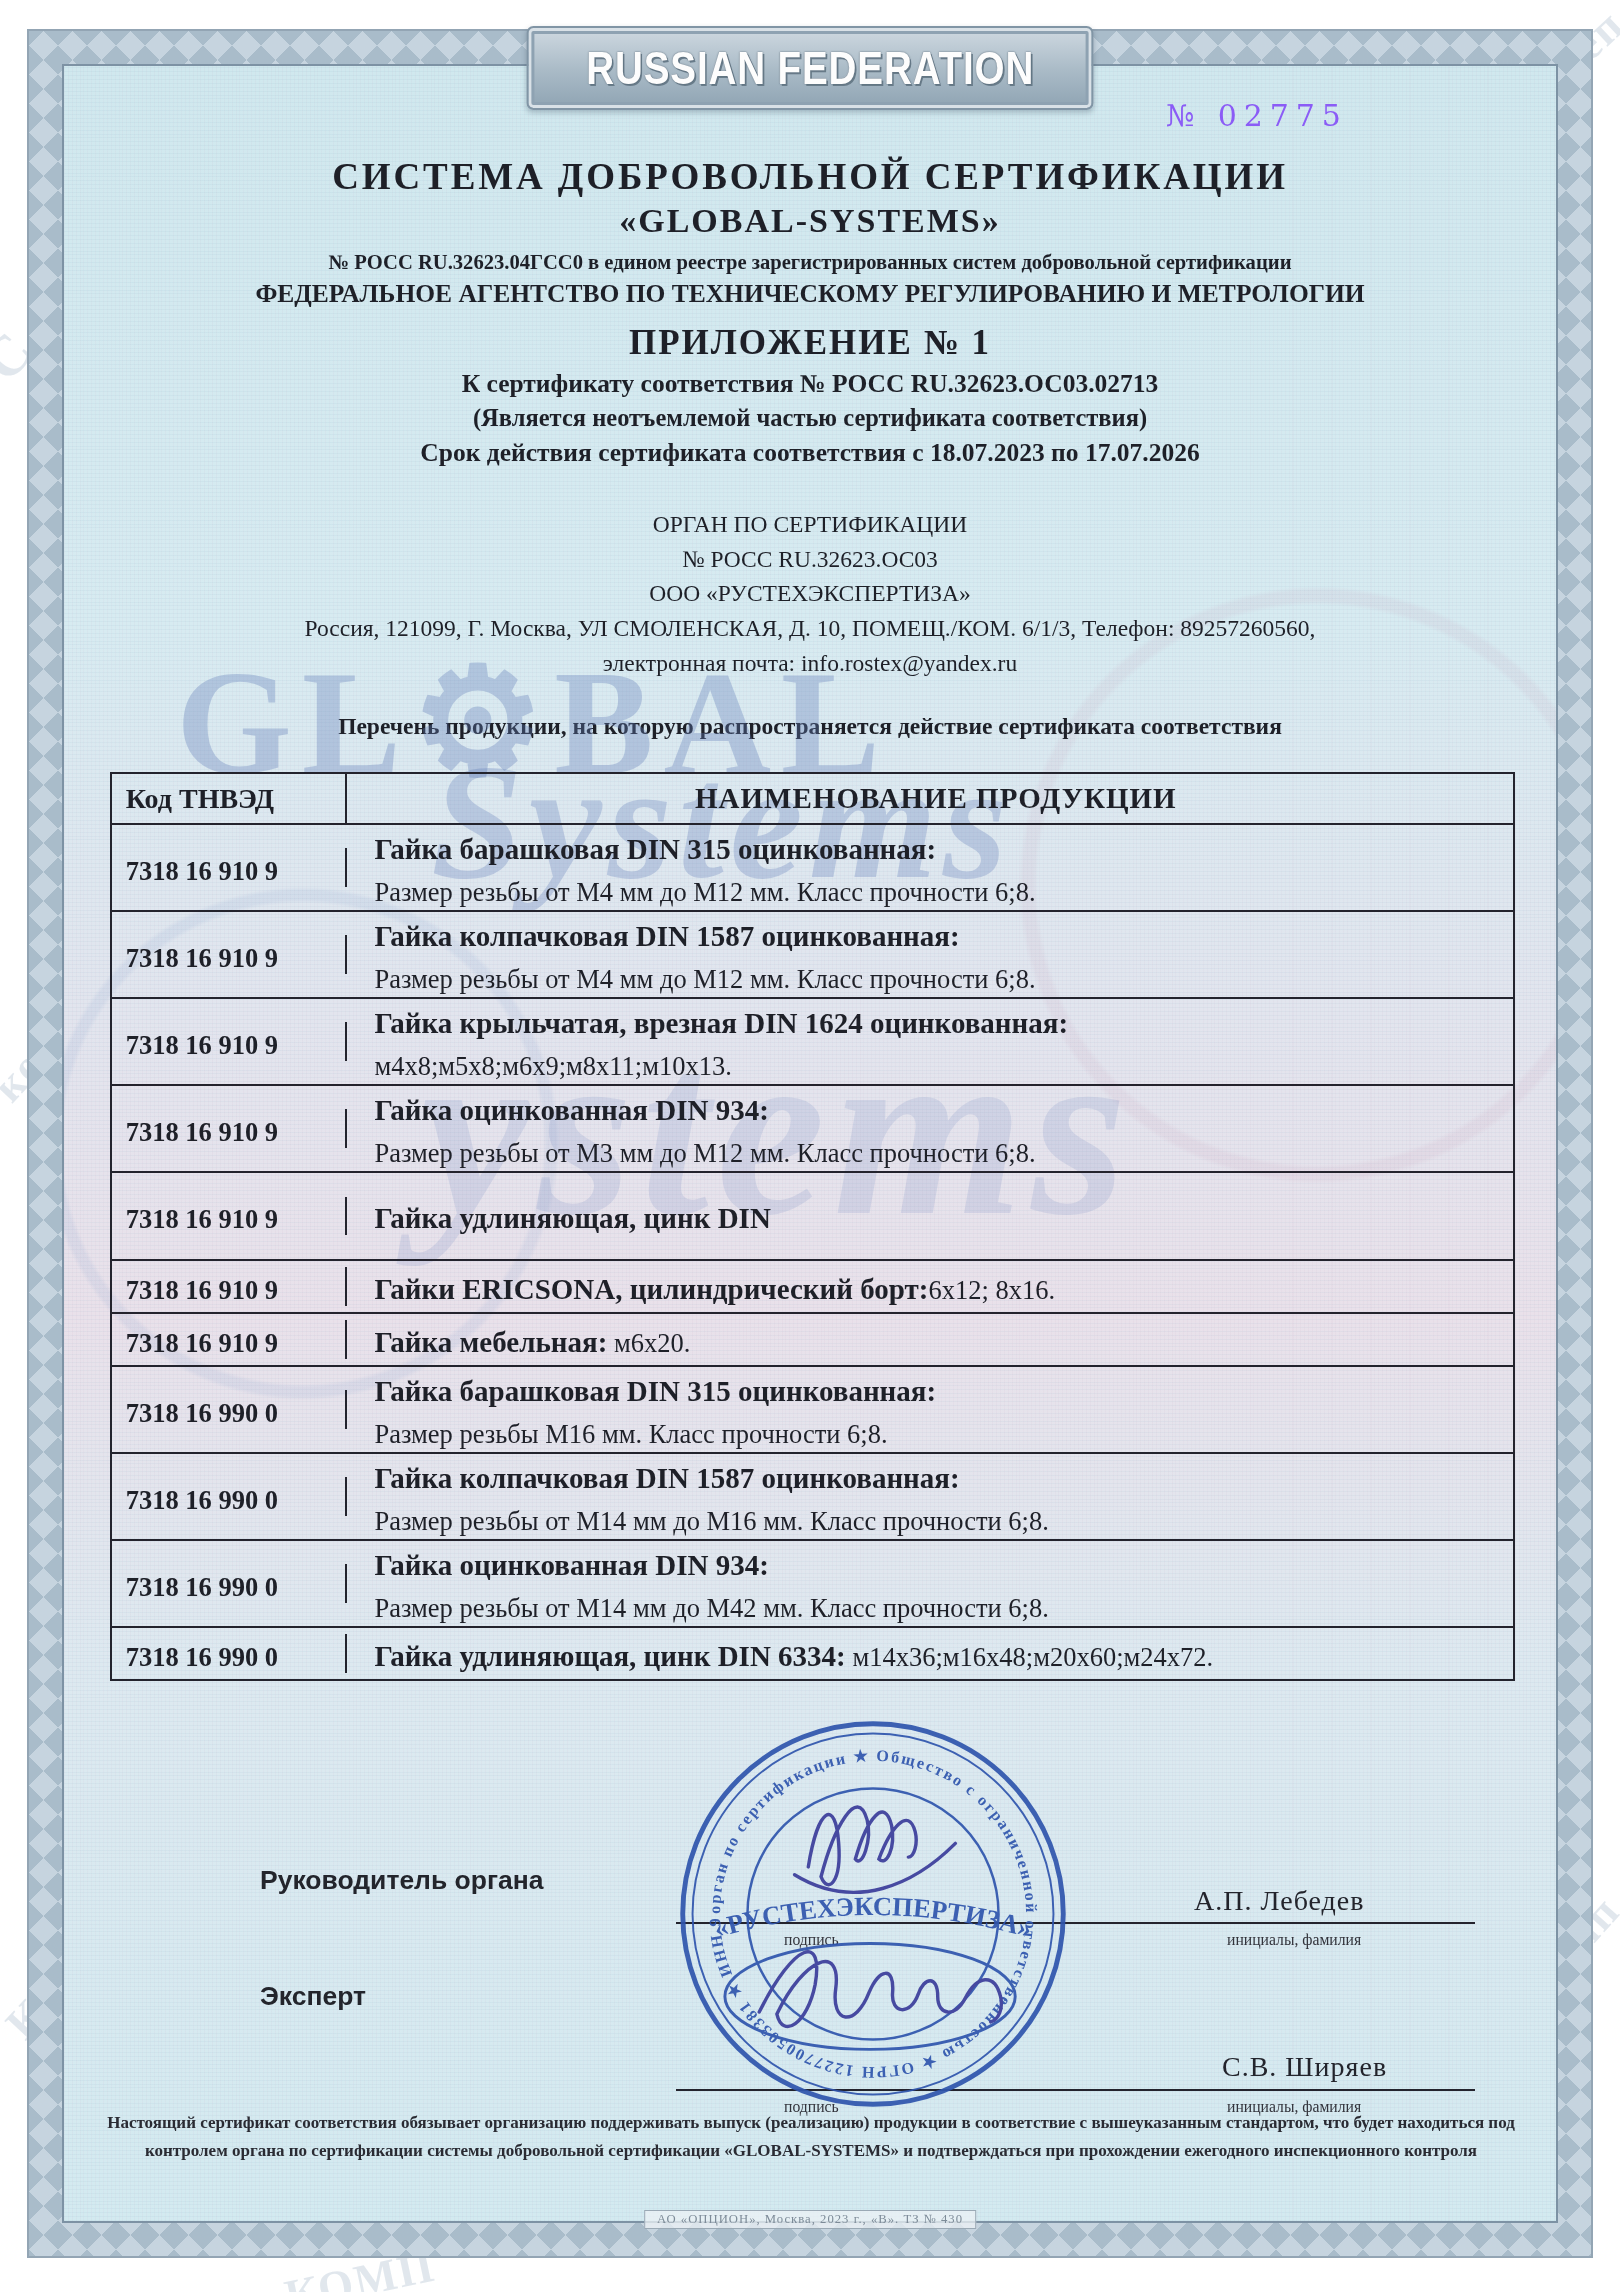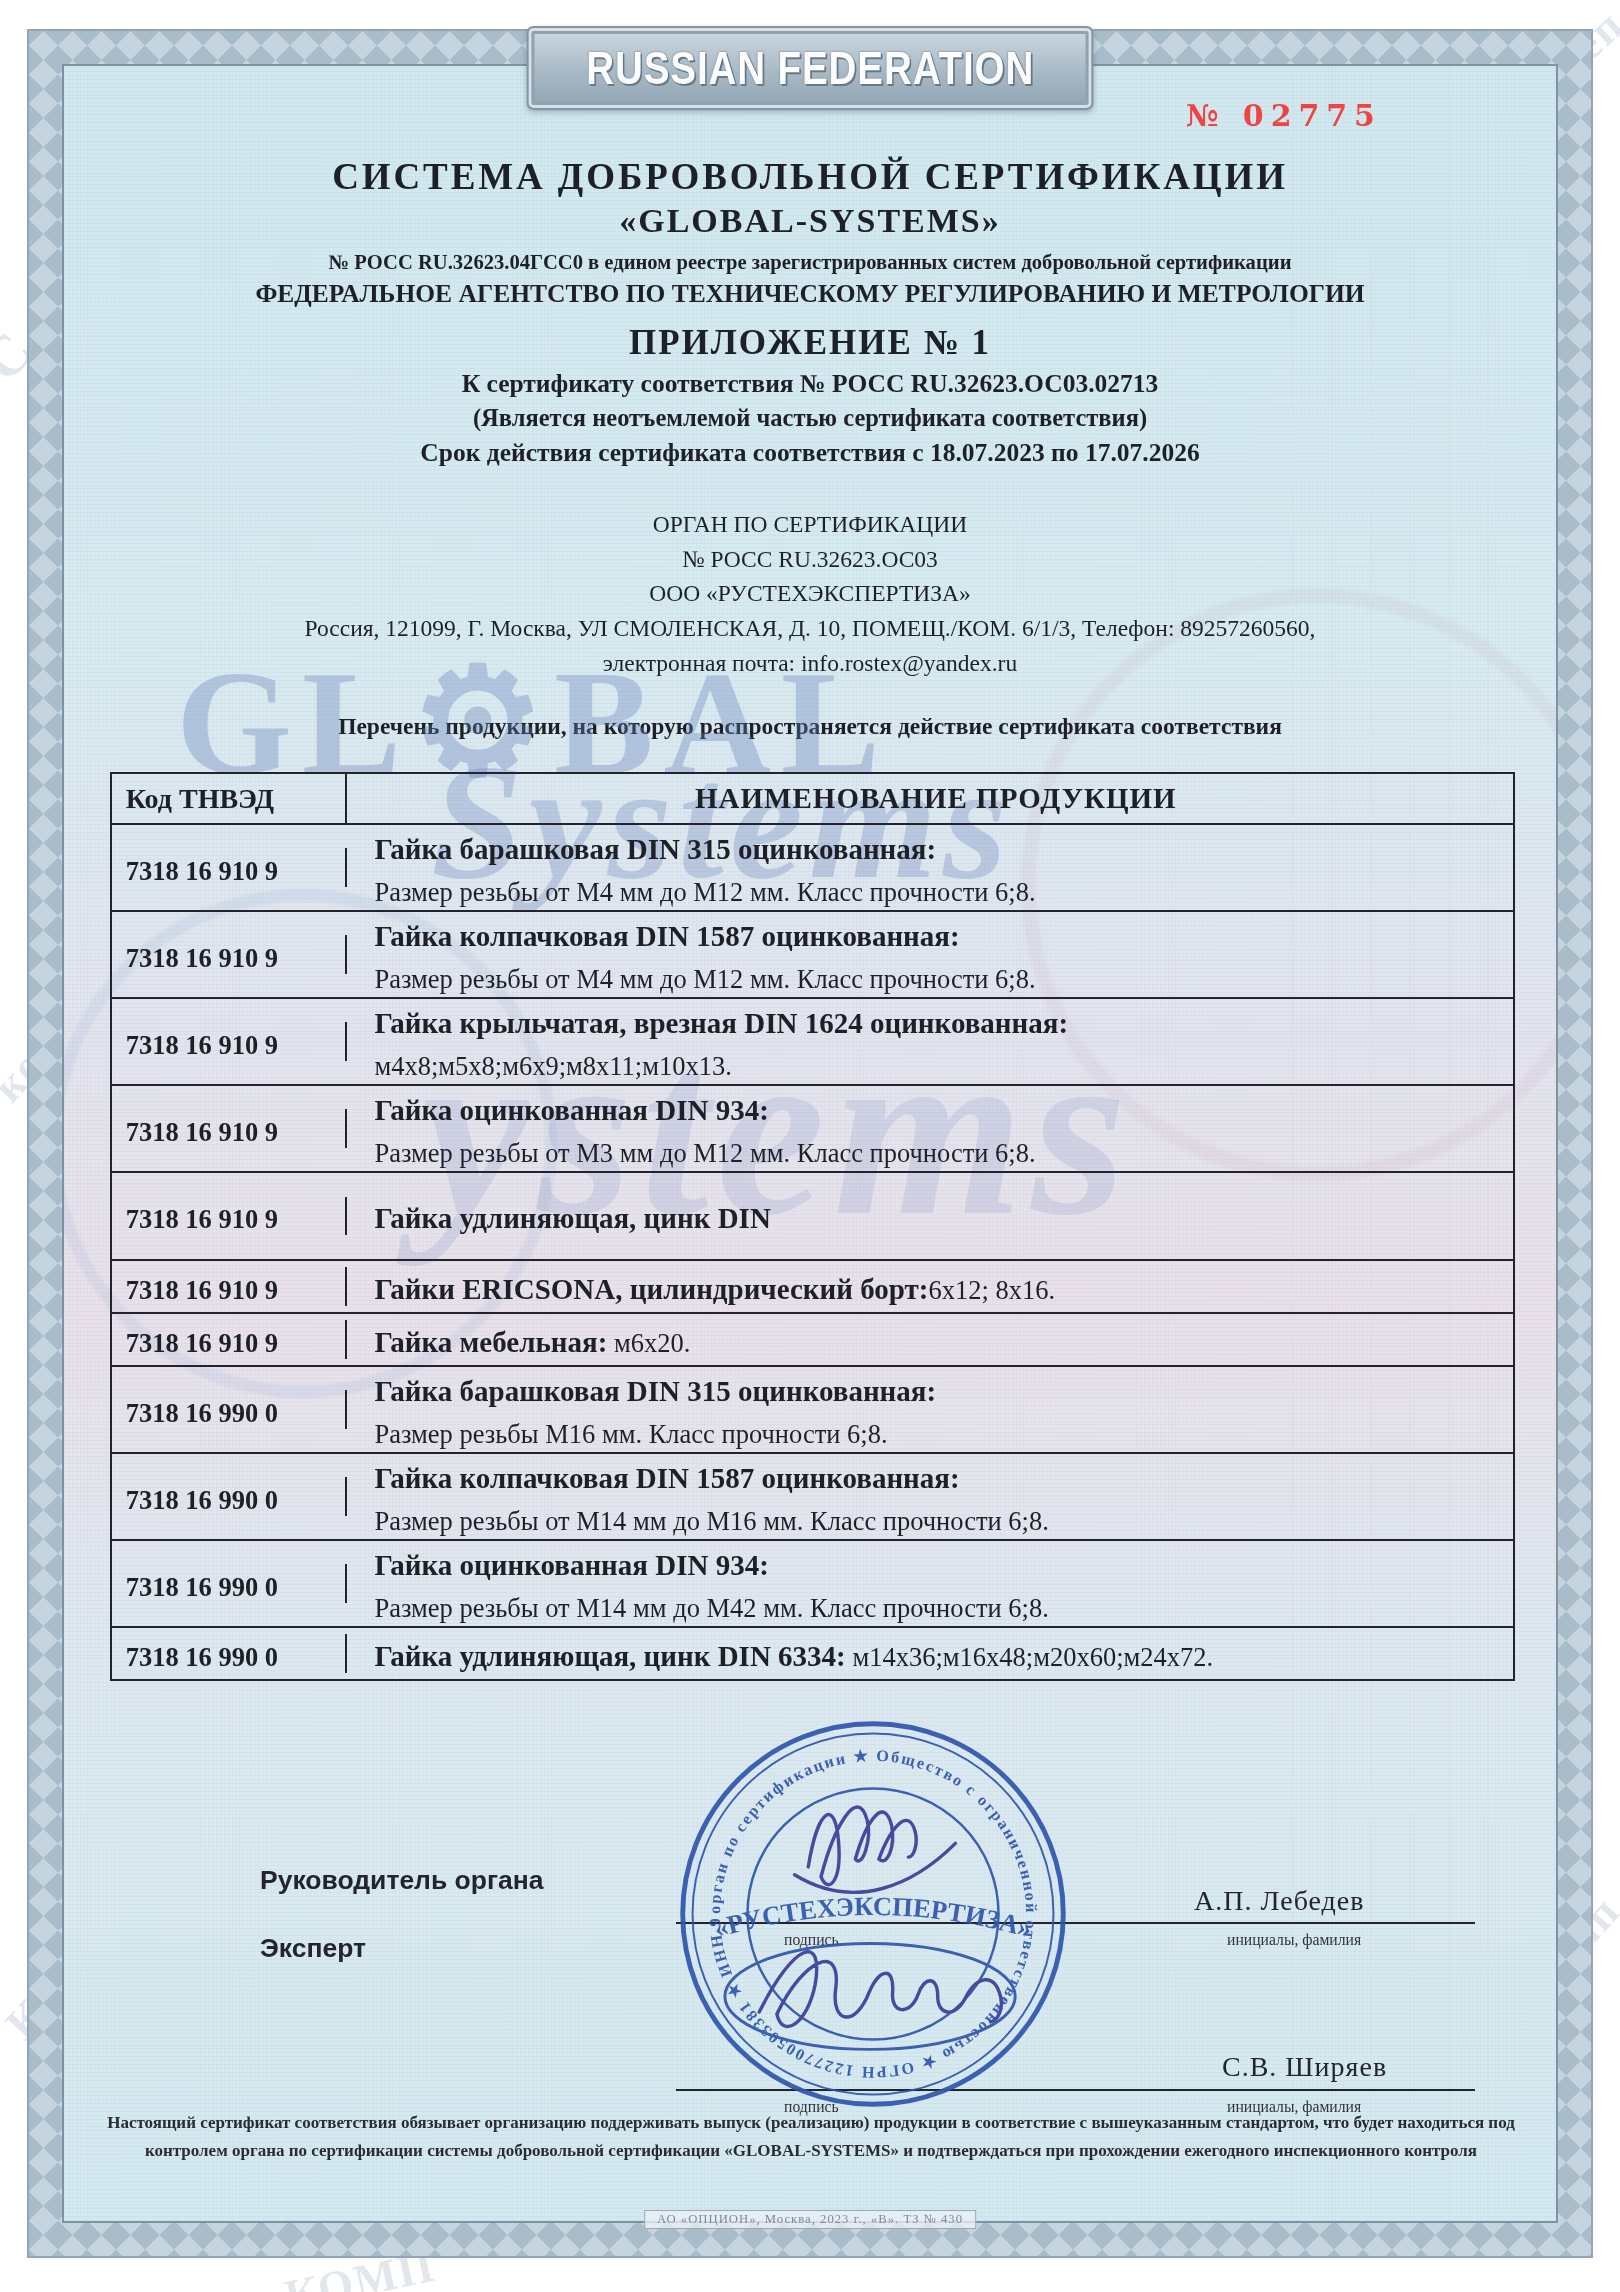--- a/index.html
+++ b/index.html
@@ -54,8 +54,8 @@
   
   .doc-number{
     position:absolute;left:1166px;top:98px;
-    font-family:"DejaVu Serif", serif;font-size:30px;font-weight:700;
-    color:#ef4444;letter-spacing:6.9px;white-space:nowrap;margin-left:20px;
+    font-family:"DejaVu Serif", serif;font-size:30px;font-weight:400;
+    color:#8b5cf6;letter-spacing:6.9px;white-space:nowrap;
   }
   
   .cline{position:absolute;left:69px;right:69px;text-align:center;white-space:nowrap;}

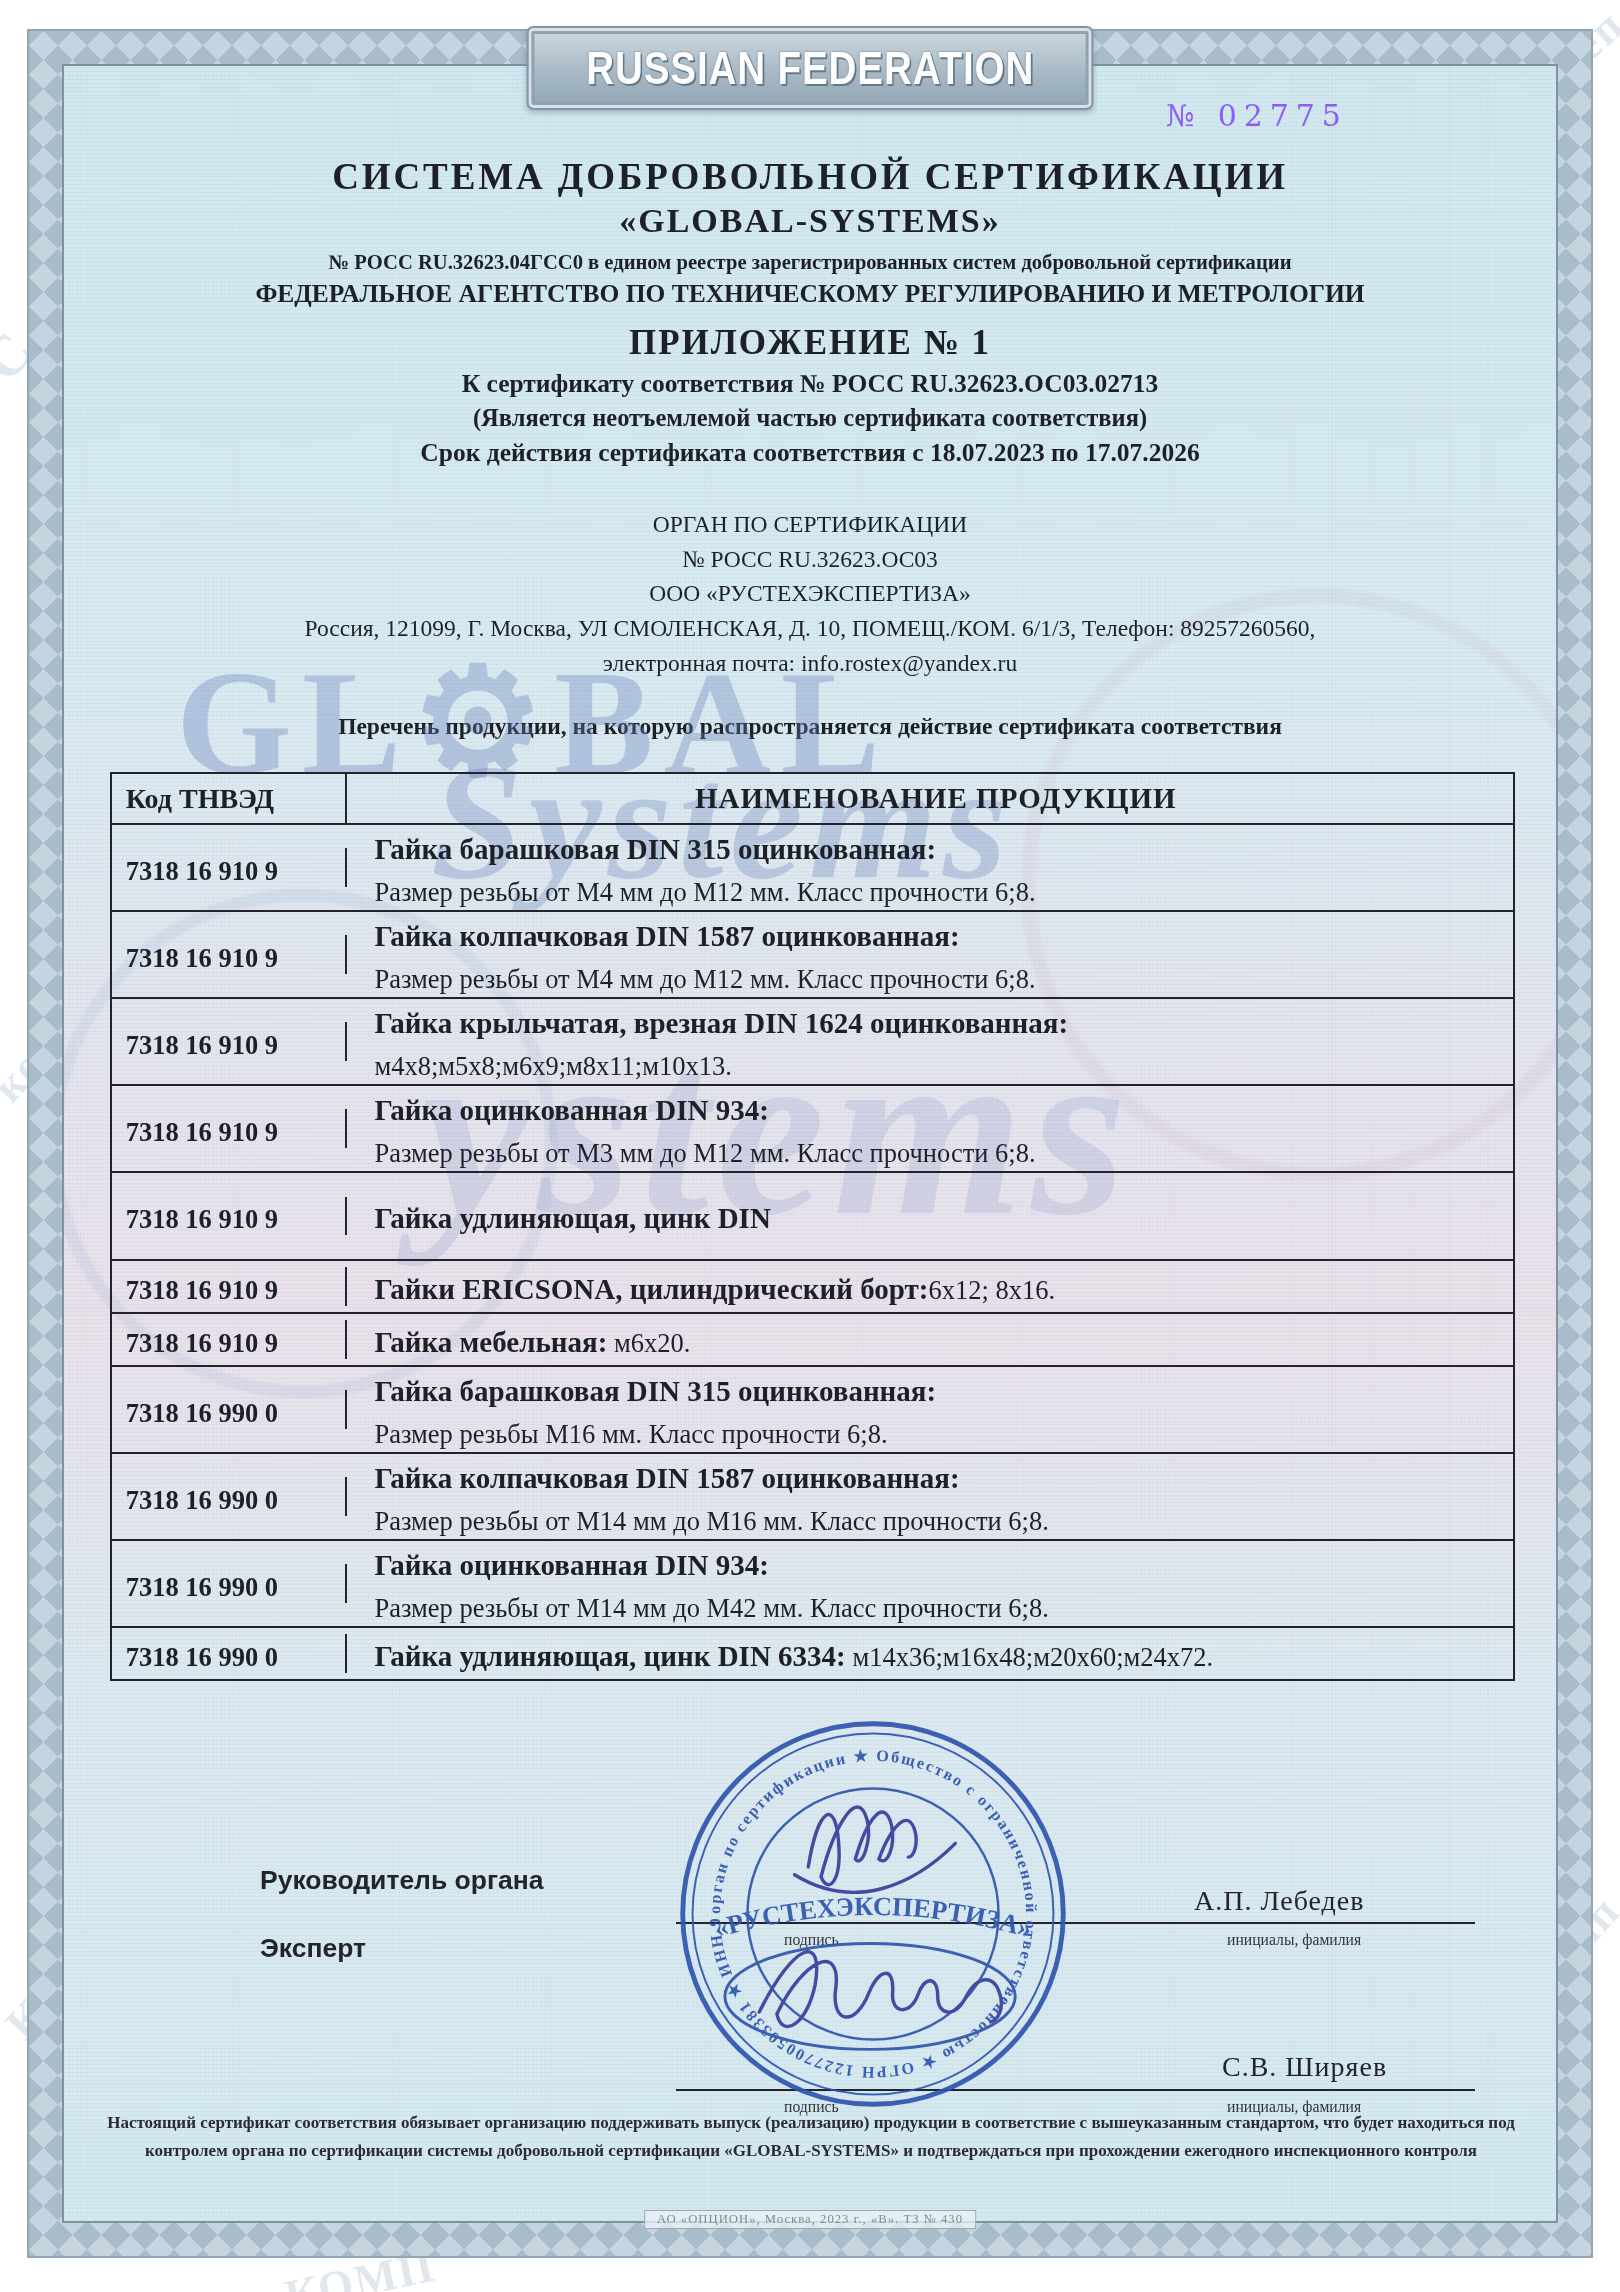--- a/index.html
+++ b/index.html
@@ -104,7 +104,7 @@
     font-weight:bold;font-size:26.5px;color:#23252c;z-index:2;
   }
   .role-head{top:1865px;}
-  .role-expert{top:1933px;}
+  .role-expert{top:1981px;}
   .sig-line{position:absolute;left:676px;width:799px;border-bottom:2px solid #23232d;z-index:2;}
   .sig-line-1{top:1922px;}
   .sig-line-2{top:2089px;}

